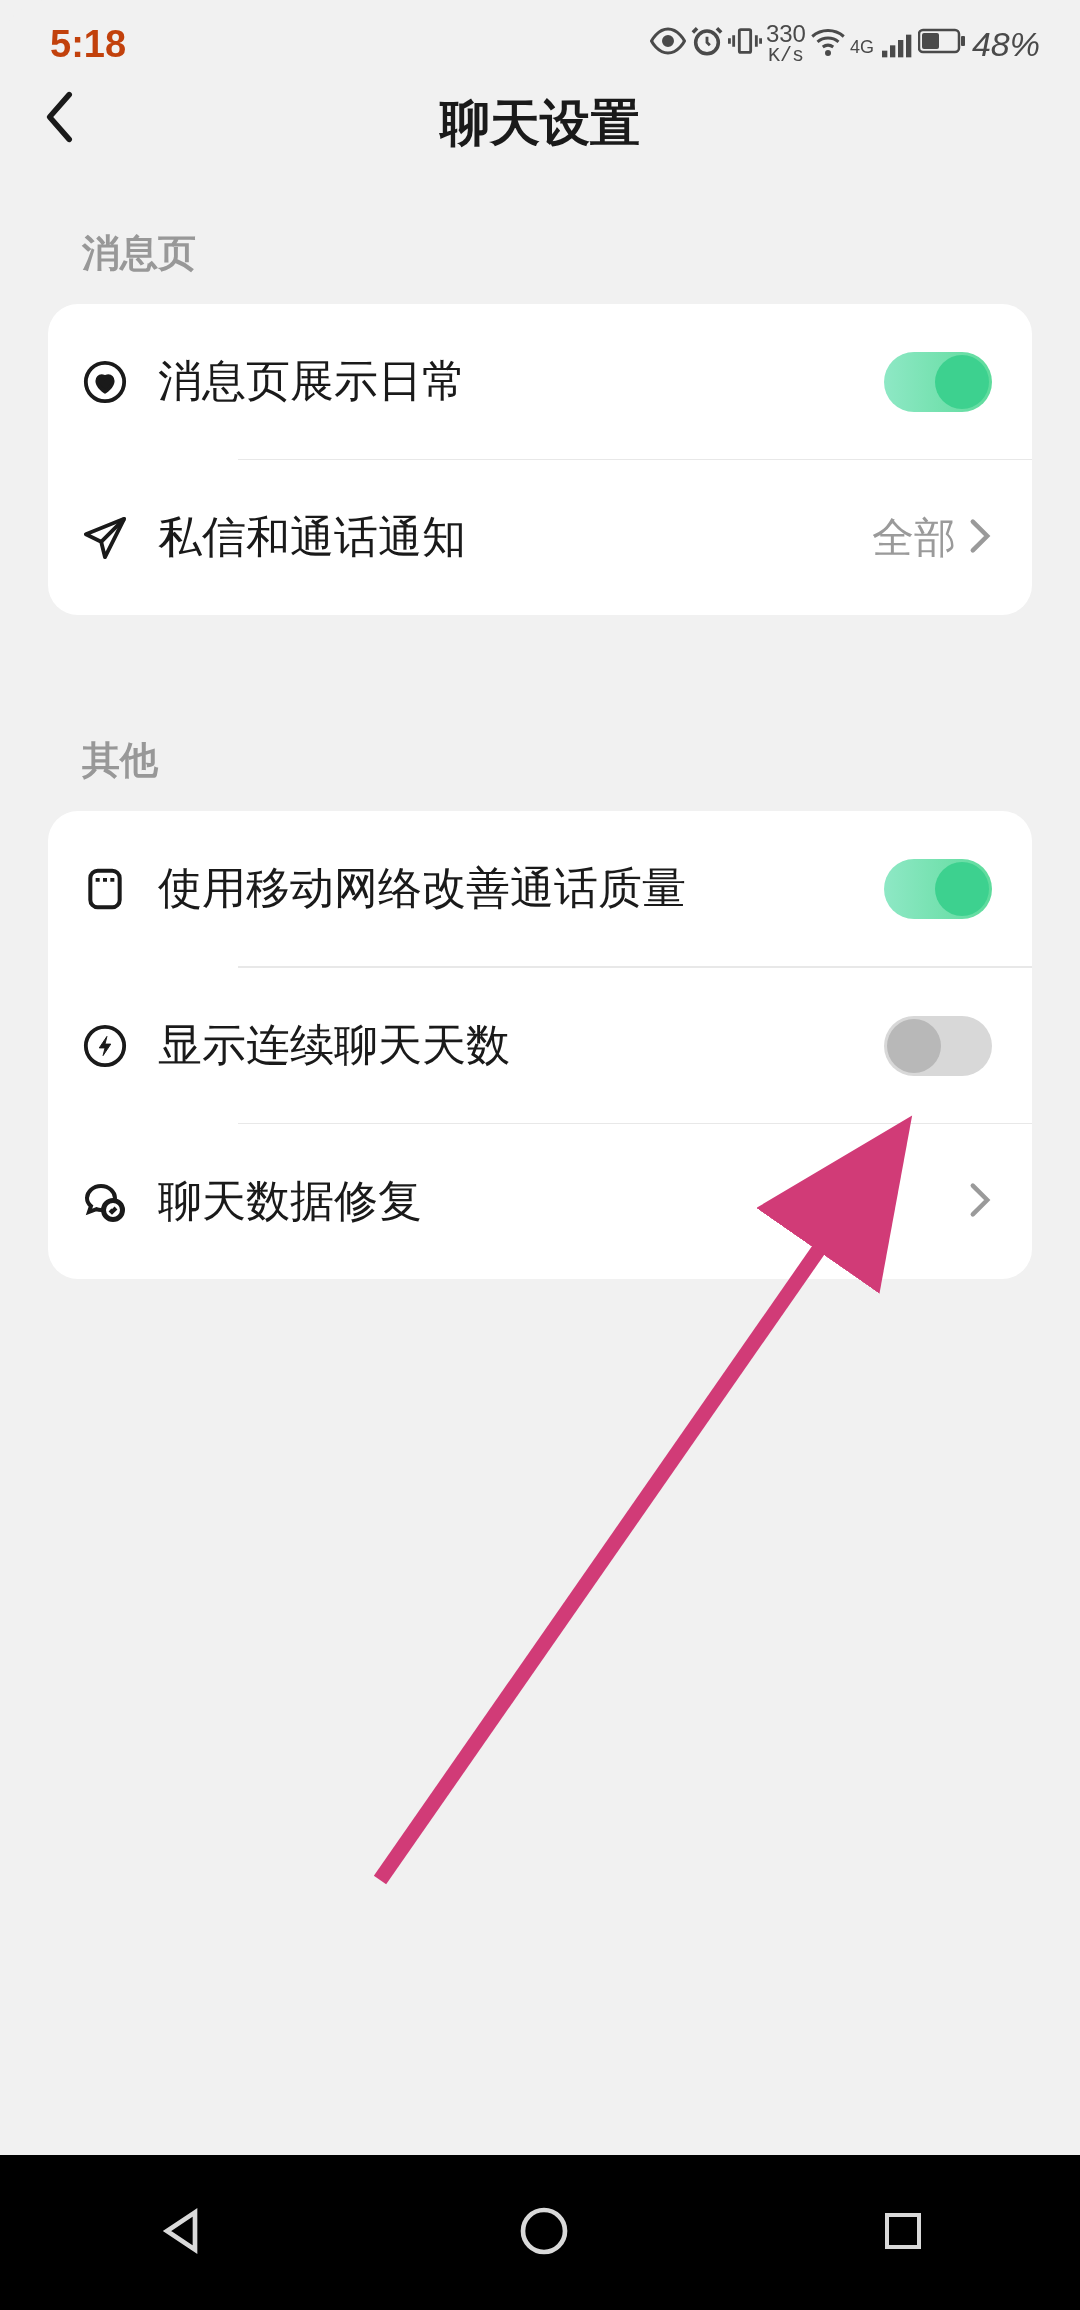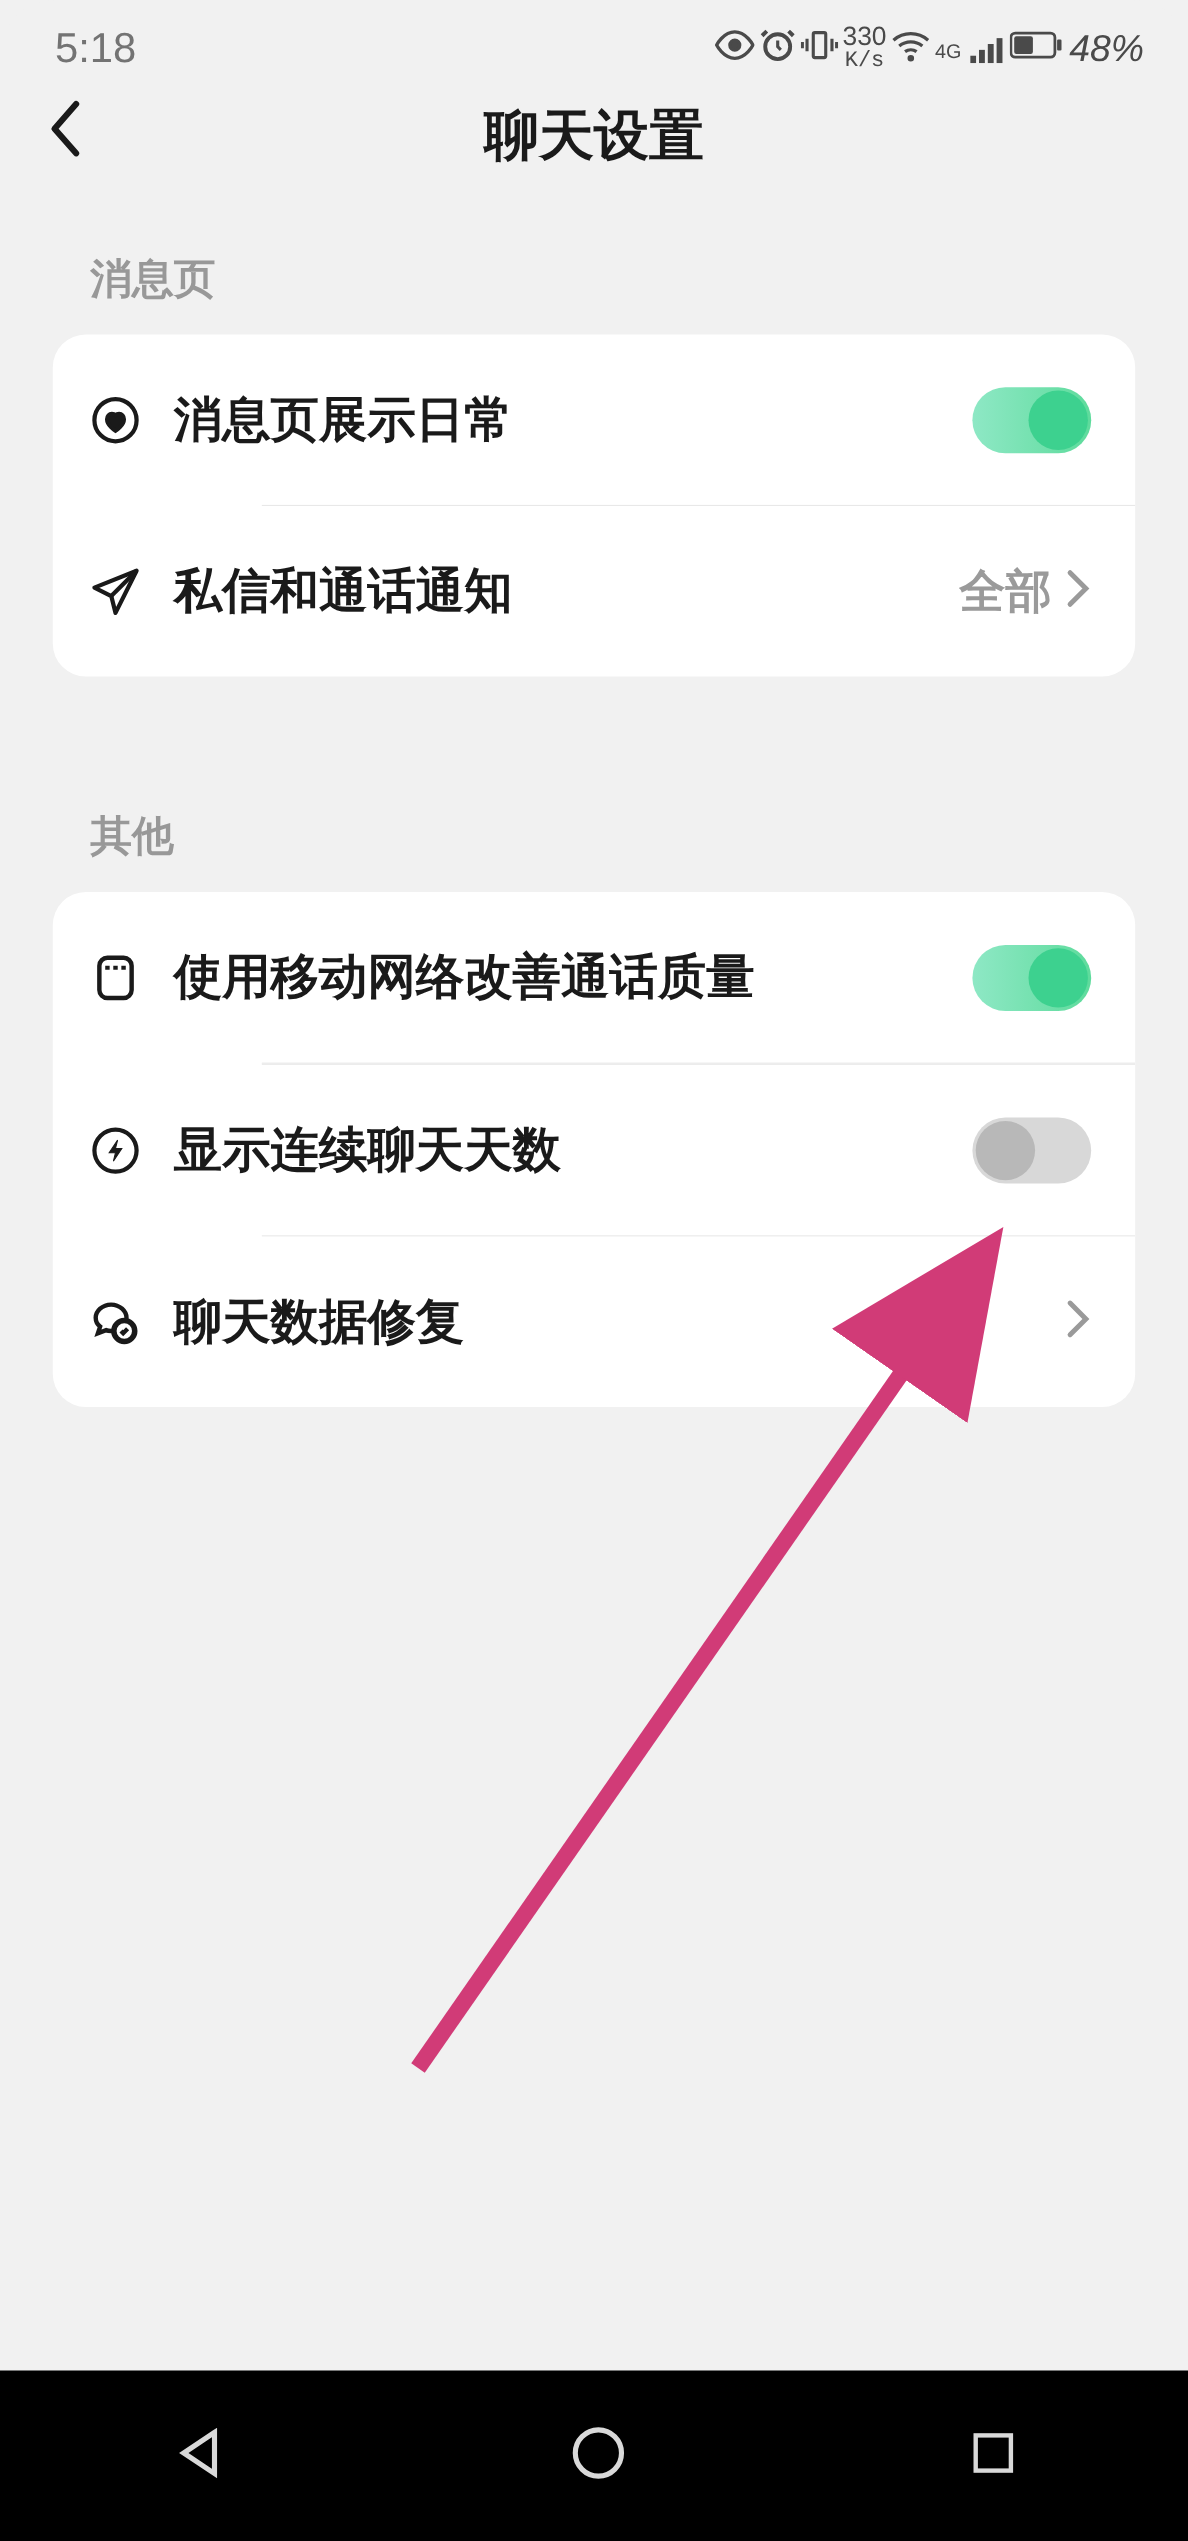--- a/index.html
+++ b/index.html
@@ -31,8 +31,8 @@
     }
     .status-time {
       font-size: 38px;
-      color: #737373;
-      font-weight: 400;
+      color: #c2410c;
+      font-weight: 700;
     }
     .status-icons {
       display: flex;

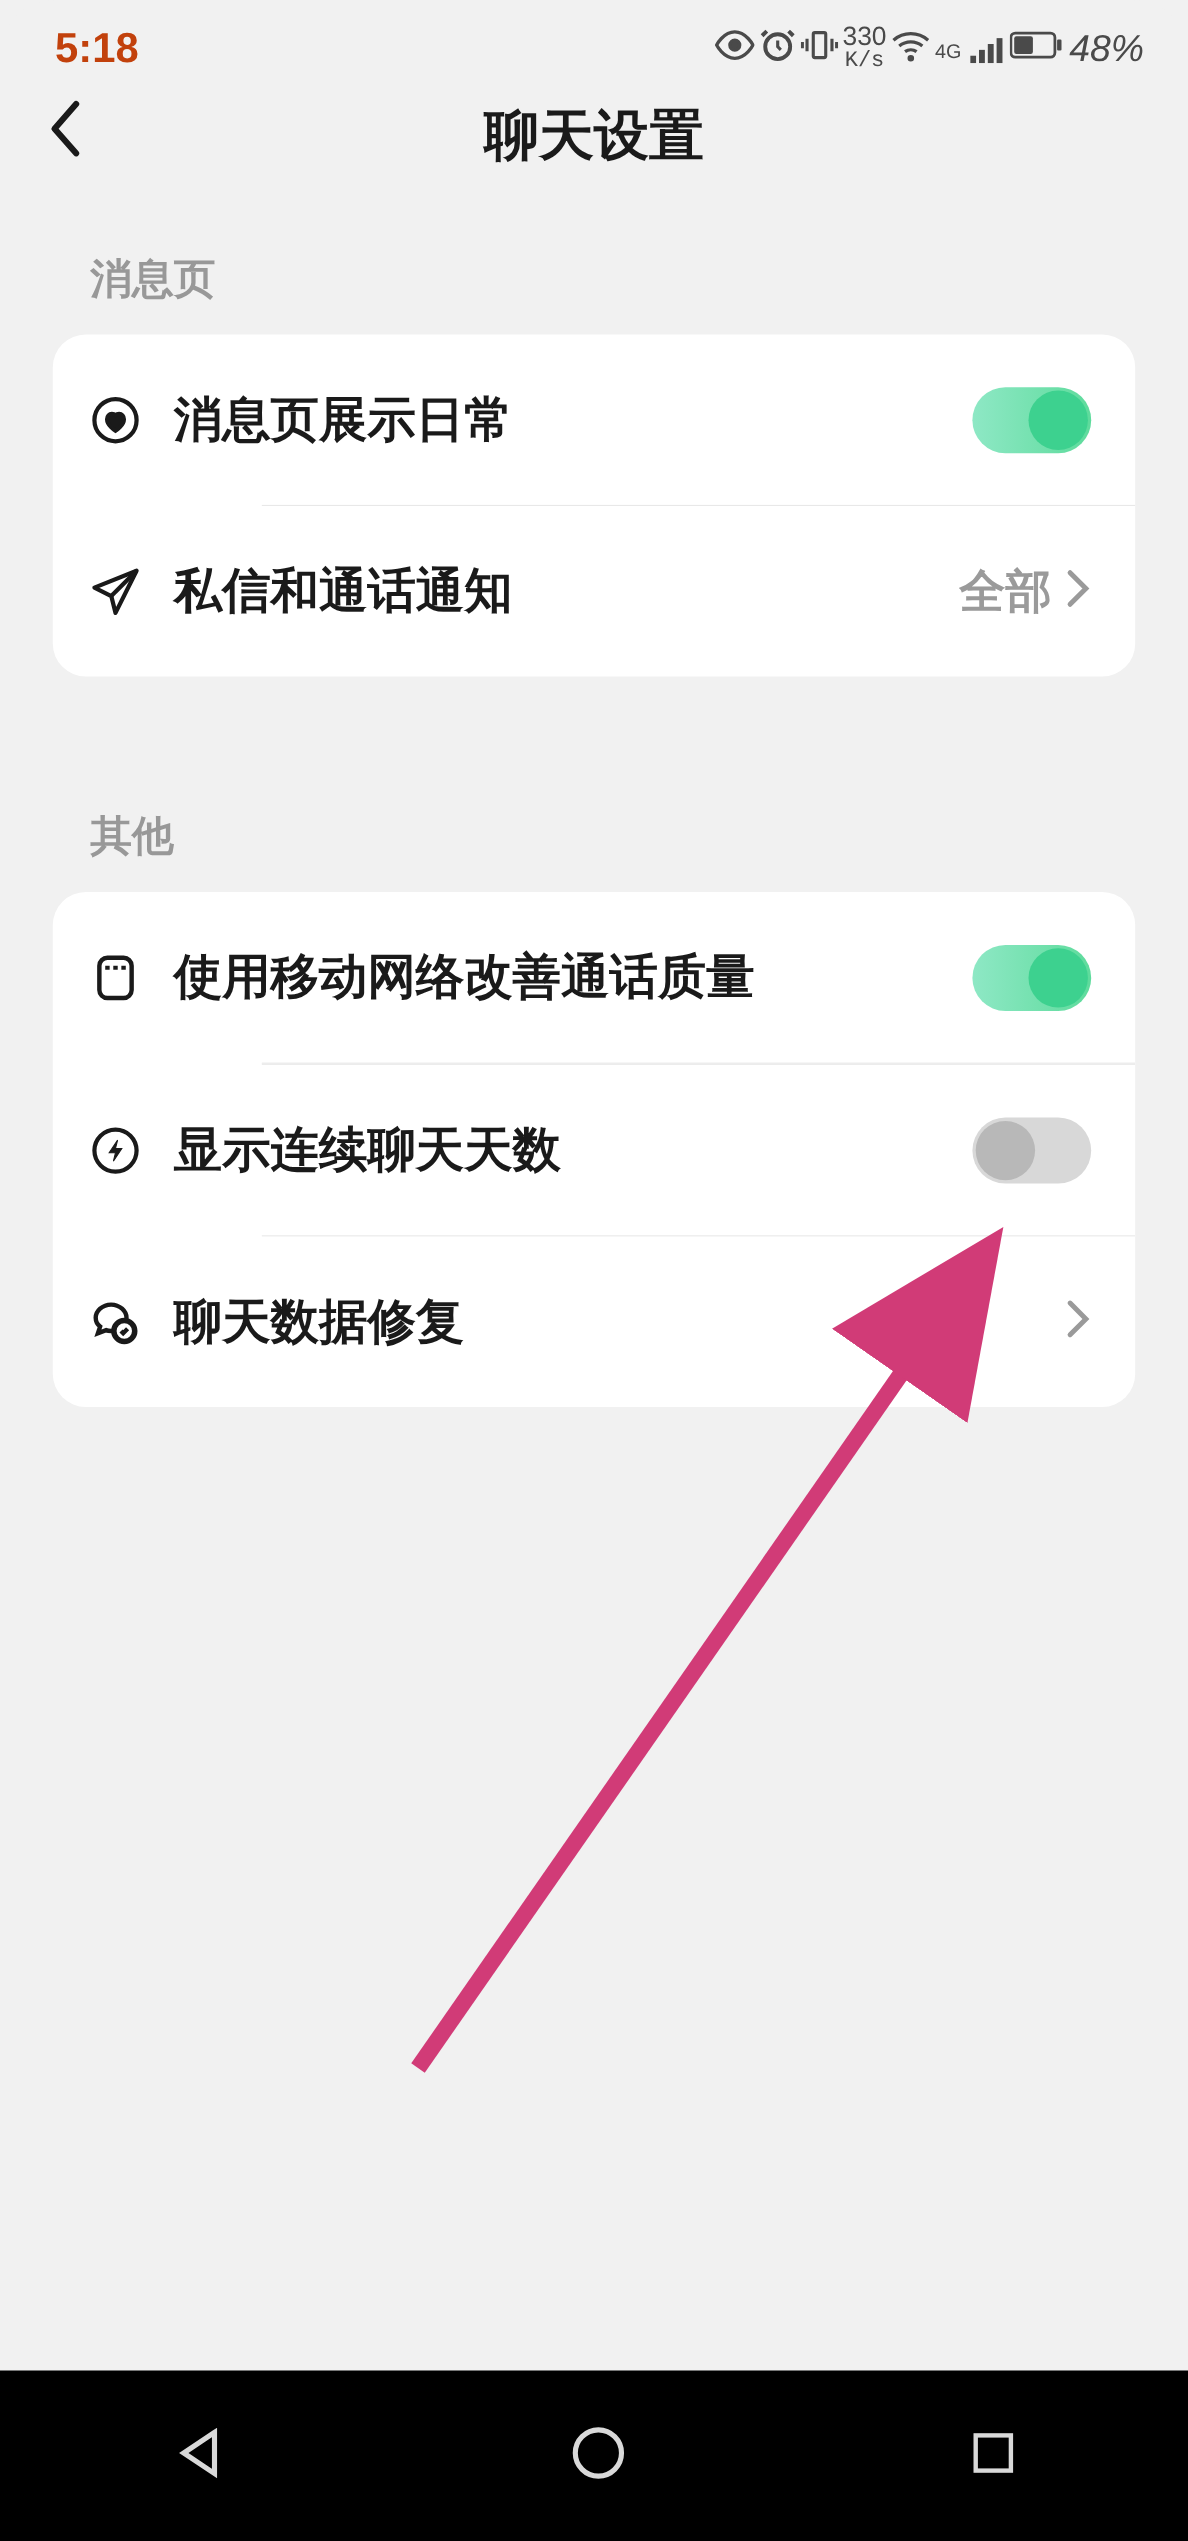--- a/index.html
+++ b/index.html
@@ -87,7 +87,6 @@
       background: #fff;
       border-radius: 30px;
       overflow: hidden;
-      font-weight: bold;
     }
     .row {
       display: flex;

